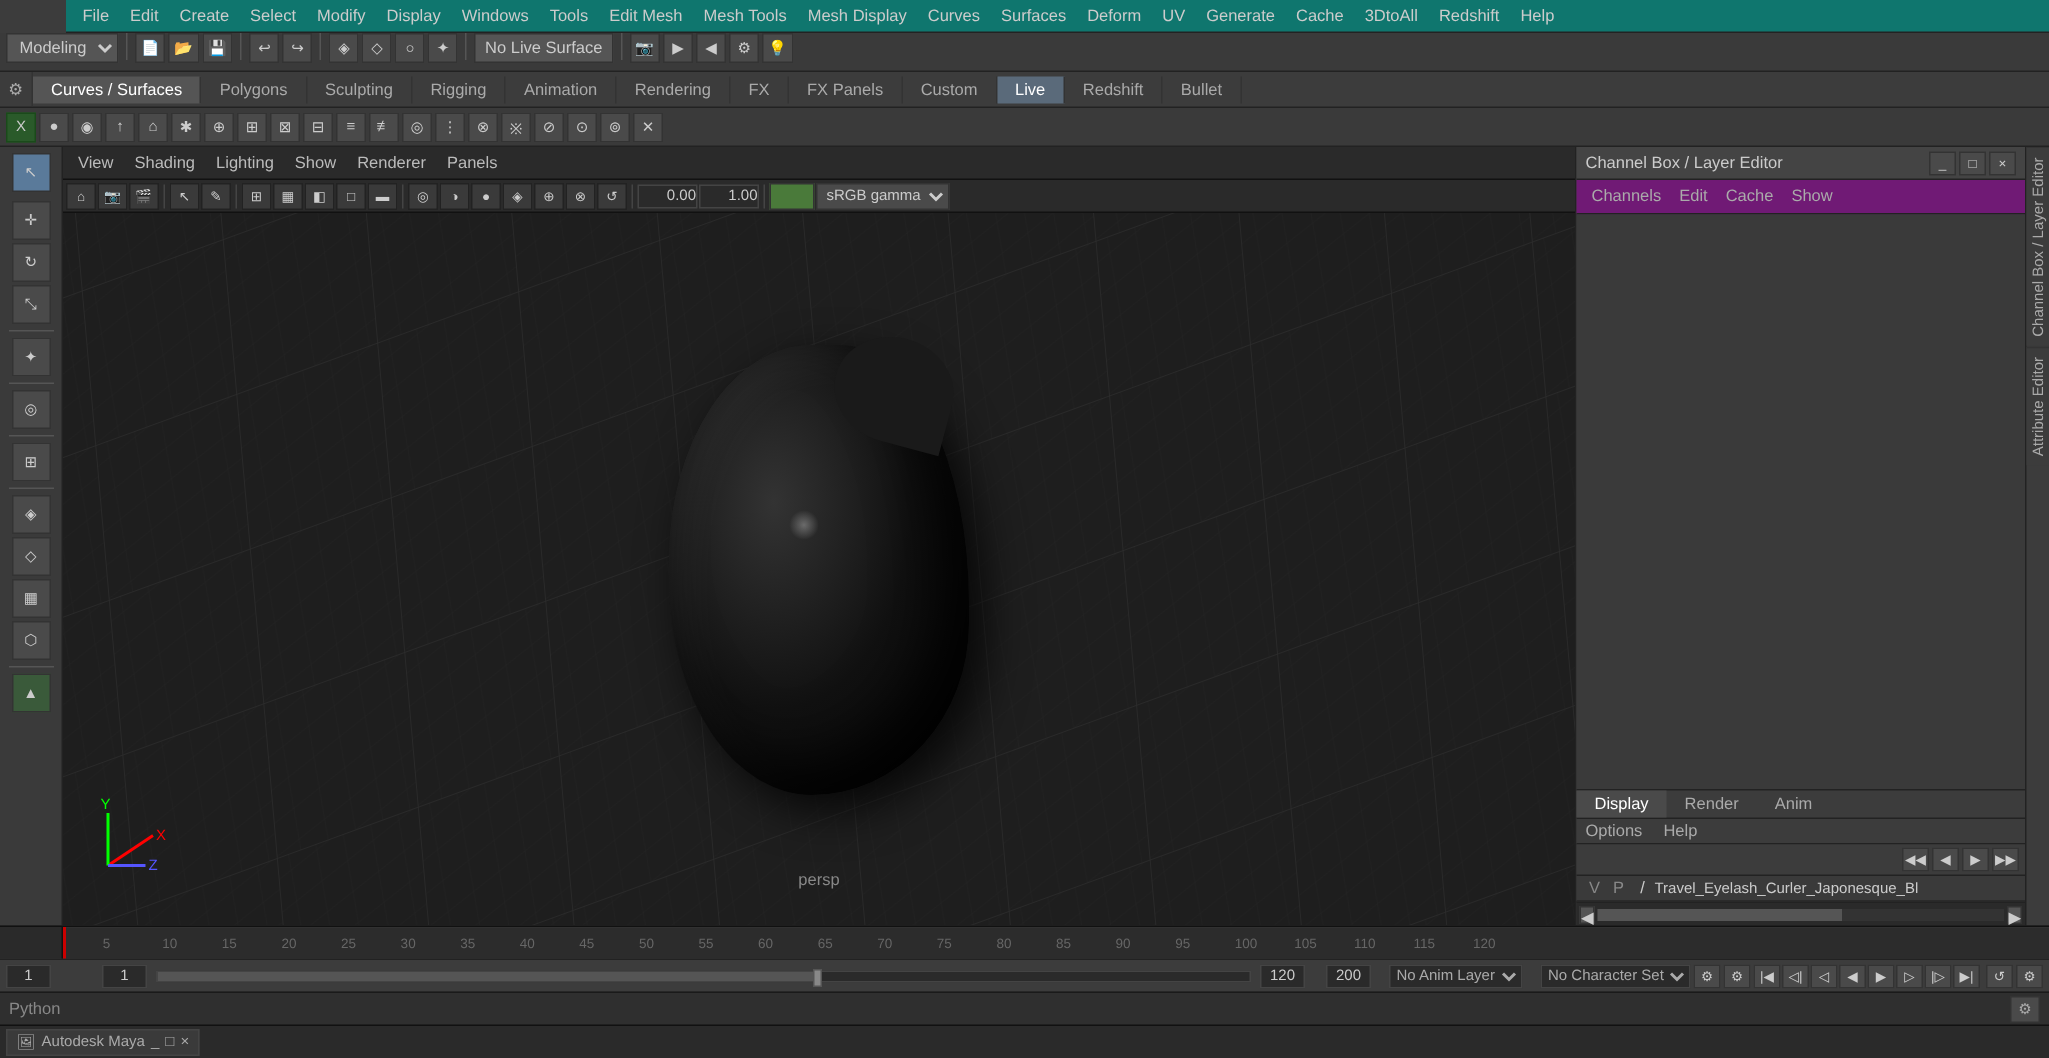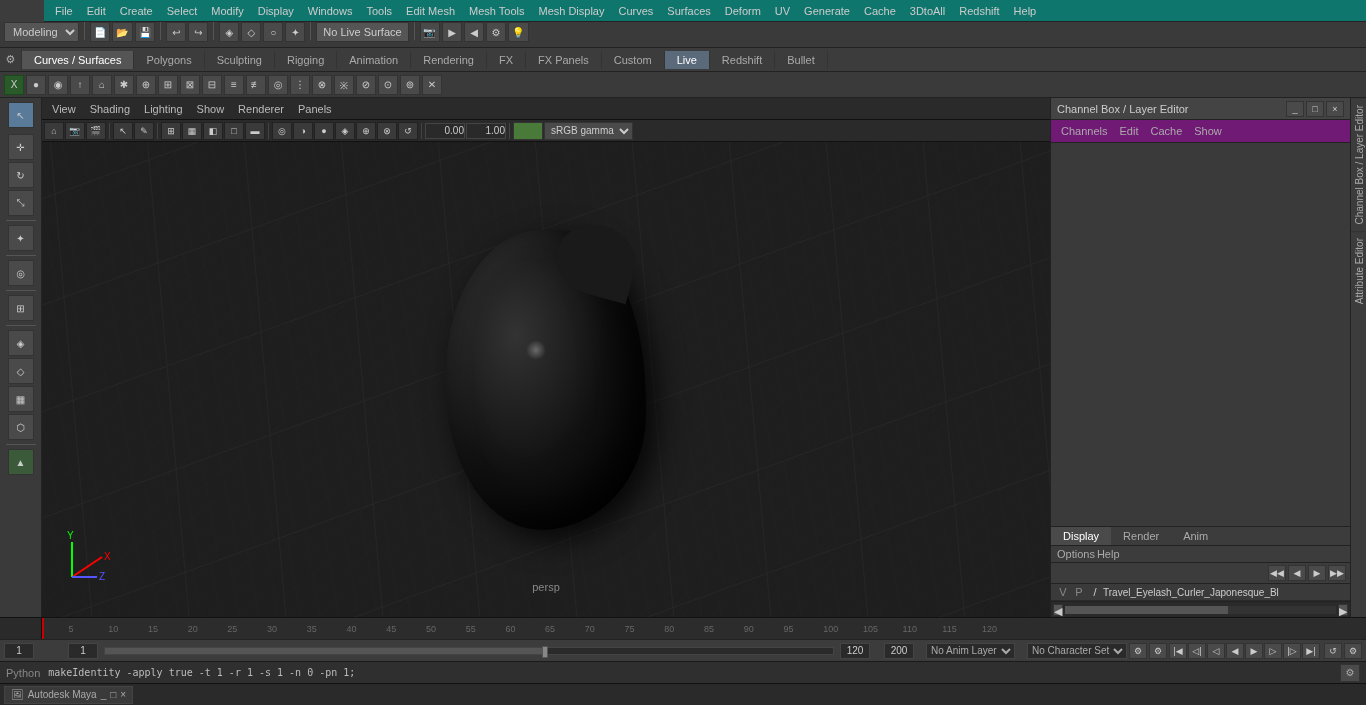--- a/index.html
+++ b/index.html
@@ -61,7 +61,7 @@
     #layer-tabs { display: flex; background: #3c3c3c; border-top: 1px solid #222; border-bottom: 1px solid #222; }
     .layer-tab { padding: 3px 12px; font-size: 11px; color: #aaa; cursor: pointer; }
     .layer-tab.active { background: #4a4a4a; color: #fff; }
-    #layer-options { display: flex; gap: 2px; padding: 2px 6px; background: #3c3c3c; border-bottom: 1px solid #222; }
+    #layer-options { display: flex; gap: 14px; padding: 2px 6px; background: #3c3c3c; border-bottom: 1px solid #222; }
     .layer-opt { font-size: 11px; color: #aaa; cursor: pointer; }
     #layer-toolbar { display: flex; align-items: center; padding: 2px 4px; background: #3c3c3c; border-bottom: 1px solid #222; justify-content: flex-end; gap: 2px; }
     .layer-tb-btn { width: 18px; height: 16px; background: #4a4a4a; border: 1px solid #333; color: #ccc; font-size: 9px; cursor: pointer; display: flex; align-items: center; justify-content: center; }

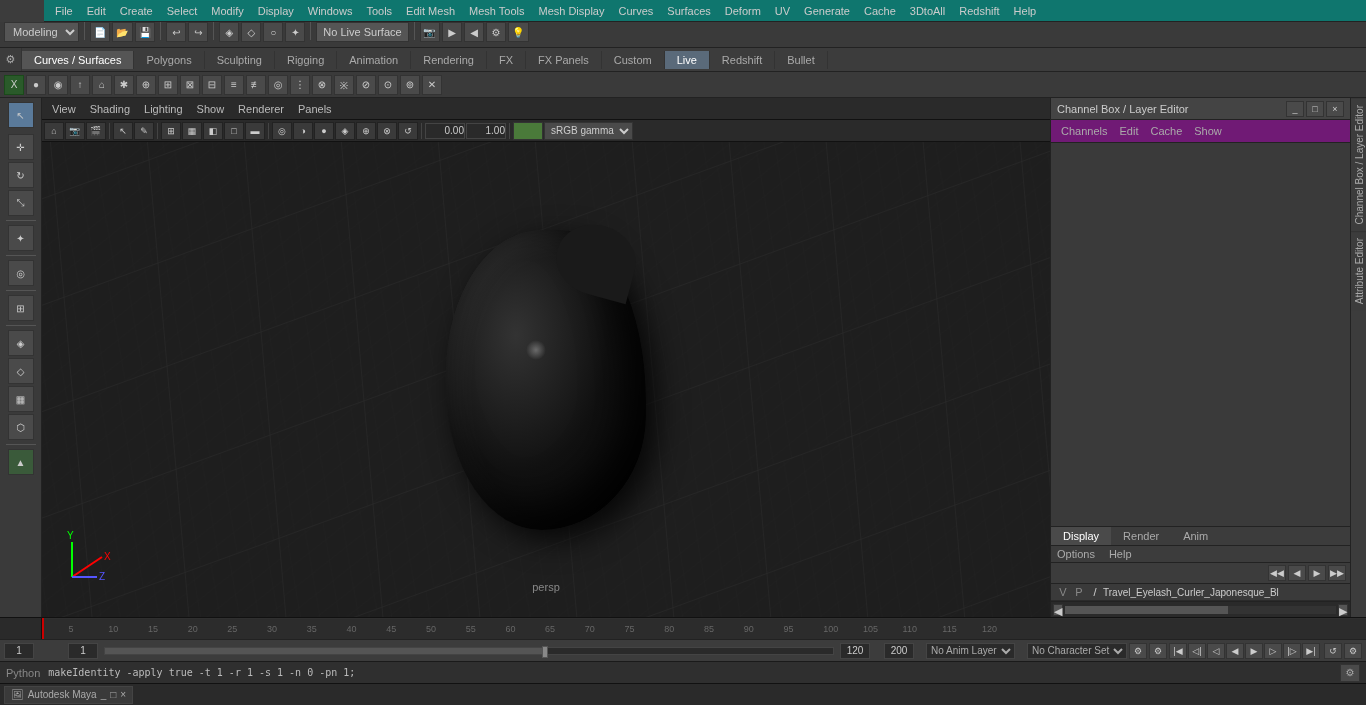--- a/index.html
+++ b/index.html
@@ -421,7 +421,6 @@
 
   <div id="python-bar">
     <span id="python-label">Python</span>
-    <span id="python-cmd">makeIdentity -apply true -t 1 -r 1 -s 1 -n 0 -pn 1;</span>
     <div style="margin-left:auto; width:20px; height:18px; background:#4a4a4a; border:1px solid #333; display:flex; align-items:center; justify-content:center; cursor:pointer; font-size:10px;">⚙</div>
   </div>
 

